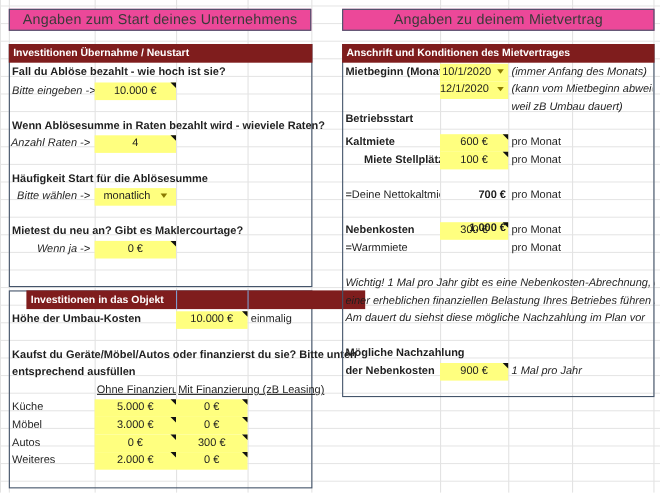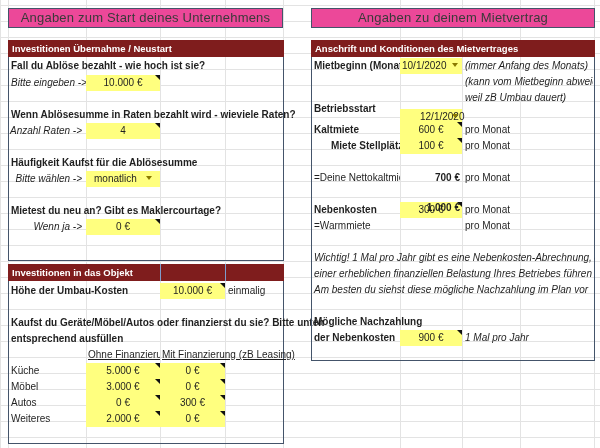--- a/index.html
+++ b/index.html
@@ -102,7 +102,7 @@
 <div class="abs i" style="left:465px;top:58px;">(immer Anfang des Monats)</div>
 
 <div class="abs b" style="left:314px;top:74px;margin-top:27px;">Betriebsstart</div>
-<div class="yel" style="left:400px;top:74px;width:62px;text-align:left;padding-left:20px;margin-top:35px;"><span>12/1/2020</span><span class="dd" style="left:52px;"></span></div>
+<div class="yel" style="left:400px;top:74px;width:62px;text-align:left;padding-left:0;"><span>12/1/2020</span><span class="dd" style="left:52px;"></span></div>
 <div class="abs i" style="left:465px;top:74px;width:128px;overflow:hidden;">(kann vom Mietbeginn abweichen</div>
 <div class="abs i" style="left:465px;top:90px;">weil zB Umbau dauert)</div>
 

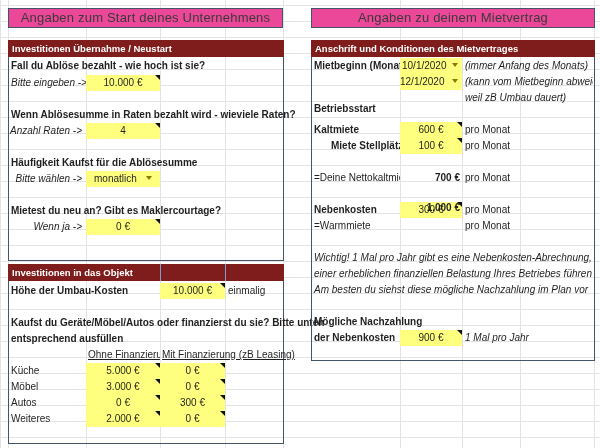--- a/index.html
+++ b/index.html
@@ -53,7 +53,7 @@
 <div class="abs i r" style="left:8px;top:123px;width:74px;">Anzahl Raten -&gt;</div>
 <div class="yel" style="left:86px;top:123px;width:74px;"><span>4</span><span class="corner"></span></div>
 
-<div class="abs b" style="left:11px;top:155px;">Häufigkeit Kaufst für die Ablösesumme</div>
+<div class="abs b" style="left:11px;top:155px;">Häufigkeit Start für die Ablösesumme</div>
 <div class="abs i r" style="left:8px;top:171px;width:74px;">Bitte wählen -&gt;</div>
 <div class="yel" style="left:86px;top:171px;width:74px;text-align:left;padding-left:8px;"><span>monatlich</span><span class="dd" style="left:60px;"></span></div>
 

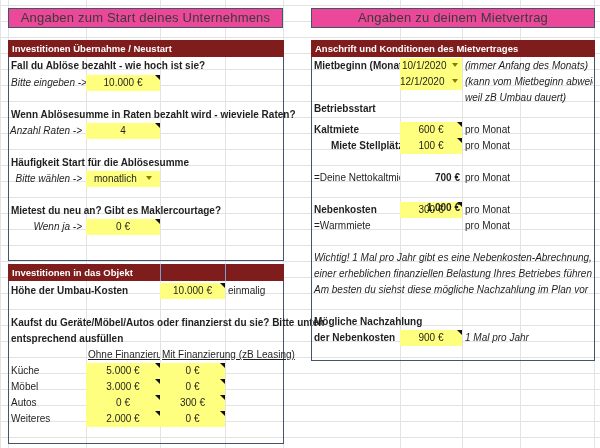--- a/index.html
+++ b/index.html
@@ -62,7 +62,7 @@
 <div class="yel" style="left:86px;top:219px;width:74px;"><span>0 €</span><span class="corner"></span></div>
 
 <div class="panel" style="left:8px;top:264px;width:274px;height:178px;"></div>
-<div class="hdr" style="left:8px;top:264px;width:276px;">Investitionen in das Objekt</div>
+<div class="hdr" style="left:24px;top:264px;width:308px;">Investitionen in das Objekt</div>
 <div class="hdr-sep" style="left:160px;top:264px;"></div>
 <div class="hdr-sep" style="left:225px;top:264px;"></div>
 

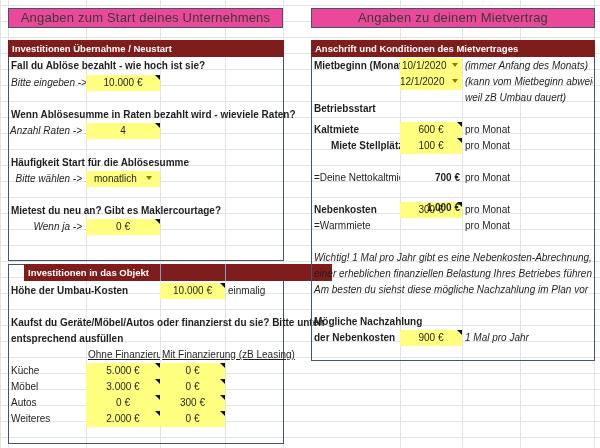--- a/index.html
+++ b/index.html
@@ -128,7 +128,7 @@
 
 <div class="abs i" style="left:314px;top:250px;width:281px;overflow:hidden;">Wichtig! 1 Mal pro Jahr gibt es eine Nebenkosten-Abrechnung, die zu</div>
 <div class="abs i" style="left:314px;top:266px;width:281px;overflow:hidden;">einer erheblichen finanziellen Belastung Ihres Betriebes führen kann.</div>
-<div class="abs i" style="left:314px;top:282px;">Am besten du siehst diese mögliche Nachzahlung im Plan vor</div>
+<div class="abs i" style="left:314px;top:282px;">Am dauert du siehst diese mögliche Nachzahlung im Plan vor</div>
 
 <div class="abs b" style="left:314px;top:314px;">Mögliche Nachzahlung</div>
 <div class="abs b" style="left:314px;top:330px;">der Nebenkosten</div>

